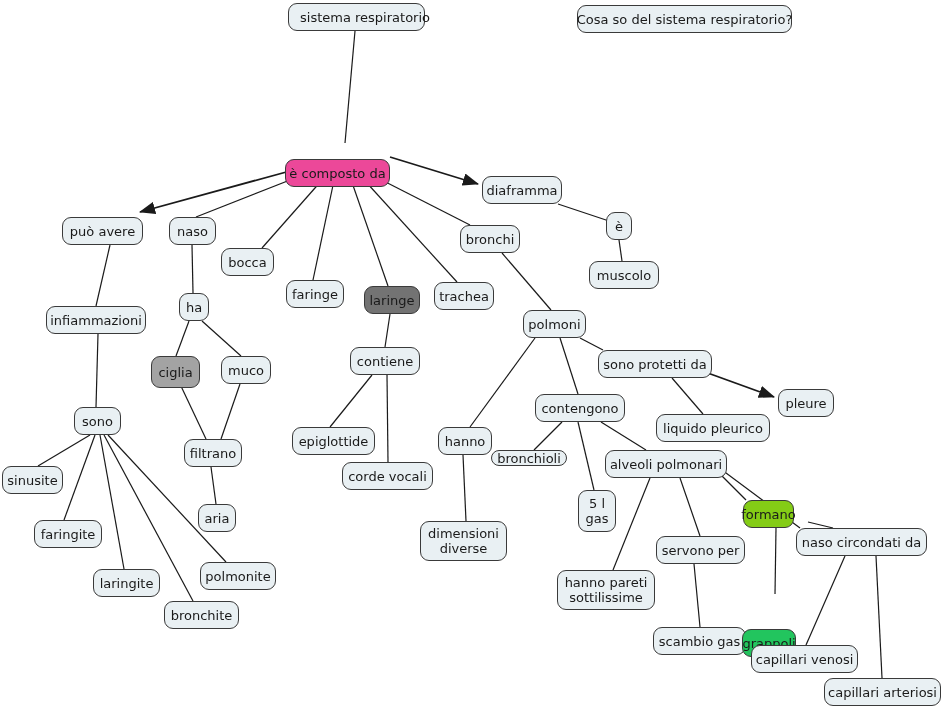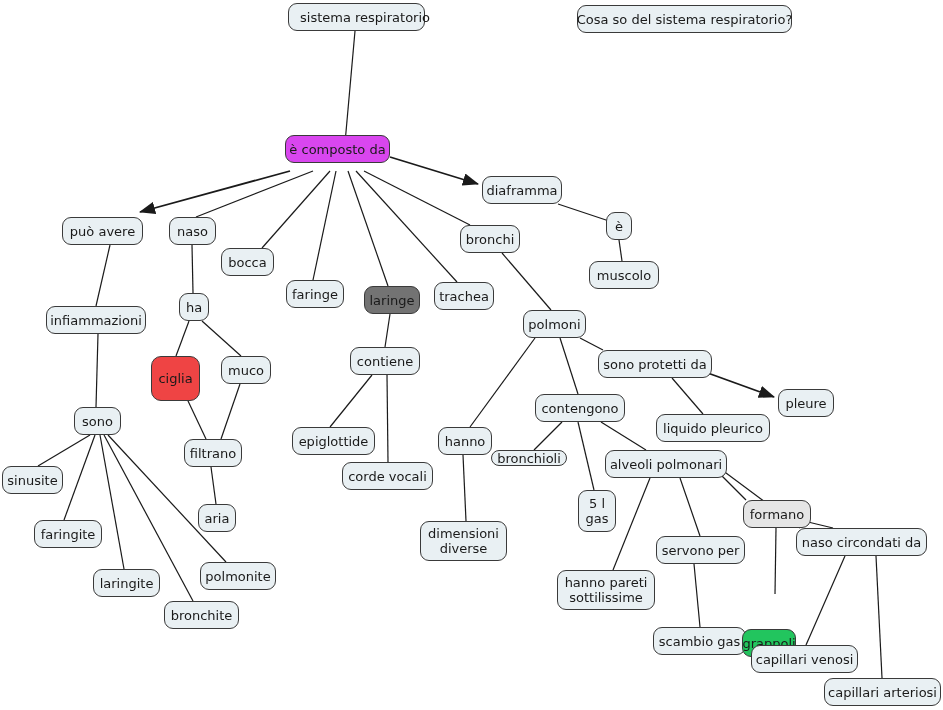--- a/index.html
+++ b/index.html
@@ -110,7 +110,7 @@
   <div id="node-layer">
       <div class="node" style="left: 288px; top: 3px; width: 137px; height: 28px; background: rgb(233, 240, 243); border-color: rgb(58, 58, 58); padding-left: 24px;">sistema respiratorio</div>
       <div class="node" style="left: 577px; top: 5px; width: 215px; height: 28px; background: rgb(233, 240, 243); border-color: rgb(58, 58, 58);">Cosa so del sistema respiratorio?</div>
-      <div class="node" style="left: 285px; top: 135px; width: 105px; height: 28px; background: #d946ef; border-color: rgb(58, 58, 58);">è composto da</div>
+      <div class="node" style="left: 285px; top: 159px; width: 105px; height: 28px; background: #ec4899; border-color: rgb(58, 58, 58);">è composto da</div>
       <div class="node" style="left: 482px; top: 176px; width: 80px; height: 28px; background: rgb(233, 240, 243); border-color: rgb(58, 58, 58);">diaframma</div>
       <div class="node" style="left: 606px; top: 212px; width: 26px; height: 28px; background: rgb(233, 240, 243); border-color: rgb(58, 58, 58);">è</div>
       <div class="node" style="left: 589px; top: 261px; width: 70px; height: 28px; background: rgb(233, 240, 243); border-color: rgb(58, 58, 58);">muscolo</div>

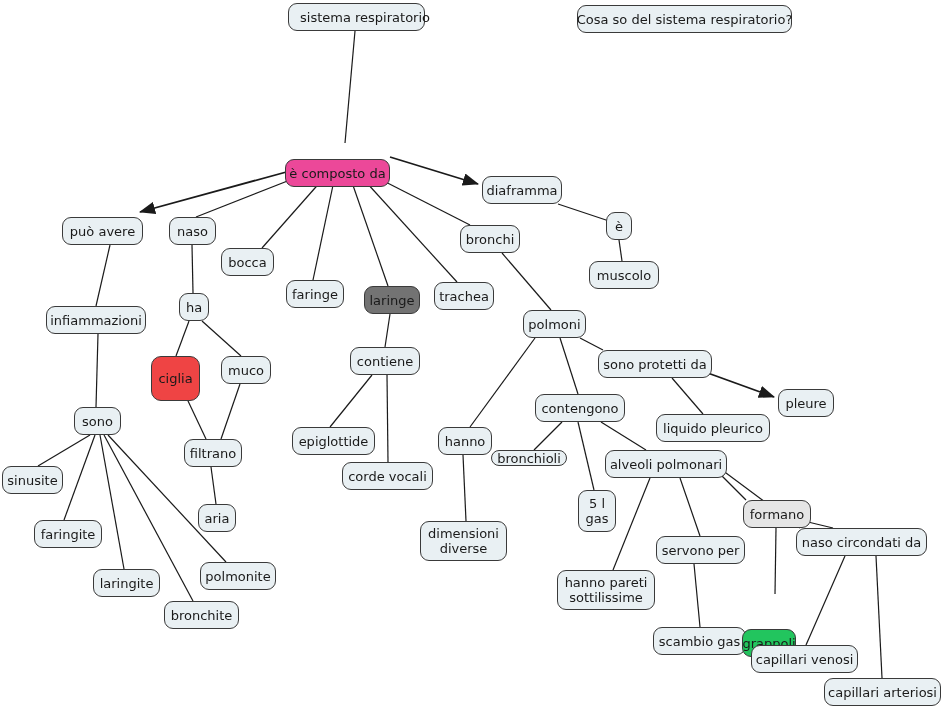--- a/index.html
+++ b/index.html
@@ -124,7 +124,7 @@
       <div class="node" style="left: 523px; top: 310px; width: 63px; height: 28px; background: rgb(233, 240, 243); border-color: rgb(58, 58, 58);">polmoni</div>
       <div class="node" style="left: 46px; top: 306px; width: 100px; height: 28px; background: rgb(233, 240, 243); border-color: rgb(58, 58, 58);">infiammazioni</div>
       <div class="node" style="left: 179px; top: 293px; width: 30px; height: 28px; background: rgb(233, 240, 243); border-color: rgb(58, 58, 58);">ha</div>
-      <div class="node" style="left: 151px; top: 356px; width: 49px; height: 45px; background: #ef4444; border-color: rgb(58, 58, 58); border-radius: 10px;">ciglia</div>
+      <div class="node" style="left: 151px; top: 356px; width: 49px; height: 32px; background: #a3a3a3; border-color: rgb(58, 58, 58);">ciglia</div>
       <div class="node" style="left: 221px; top: 356px; width: 50px; height: 28px; background: rgb(233, 240, 243); border-color: rgb(58, 58, 58);">muco</div>
       <div class="node" style="left: 74px; top: 407px; width: 47px; height: 28px; background: rgb(233, 240, 243); border-color: rgb(58, 58, 58);">sono</div>
       <div class="node" style="left: 184px; top: 439px; width: 58px; height: 28px; background: rgb(233, 240, 243); border-color: rgb(58, 58, 58);">filtrano</div>

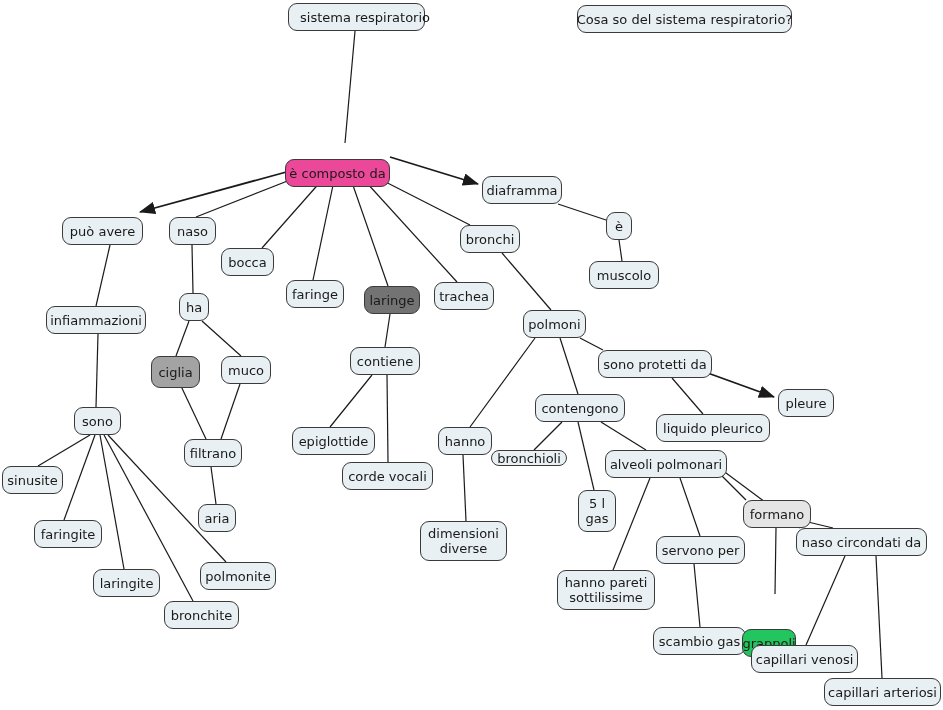--- a/index.html
+++ b/index.html
@@ -152,7 +152,7 @@
 sottilissime</div>
       <div class="node" style="left: 656px; top: 536px; width: 89px; height: 28px; background: rgb(233, 240, 243); border-color: rgb(58, 58, 58);">servono per</div>
       <div class="node" style="left: 653px; top: 627px; width: 93px; height: 28px; background: rgb(233, 240, 243); border-color: rgb(58, 58, 58);">scambio gas</div>
-      <div class="node" style="left: 743px; top: 500px; width: 68px; height: 28px; background: #e5e5e5; border-color: rgb(58, 58, 58);">formano</div>
+      <div class="node" style="left: 743px; top: 500px; width: 51px; height: 28px; background: #84cc16; border-color: rgb(58, 58, 58);">formano</div>
       <div class="node" style="left: 742px; top: 629px; width: 54px; height: 28px; background: #22c55e; border-color: rgb(58, 58, 58);">grappoli</div>
       <div class="node" style="left: 796px; top: 528px; width: 131px; height: 28px; background: rgb(233, 240, 243); border-color: rgb(58, 58, 58);">naso circondati da</div>
       <div class="node" style="left: 751px; top: 645px; width: 107px; height: 28px; background: rgb(233, 240, 243); border-color: rgb(58, 58, 58);">capillari venosi</div>

